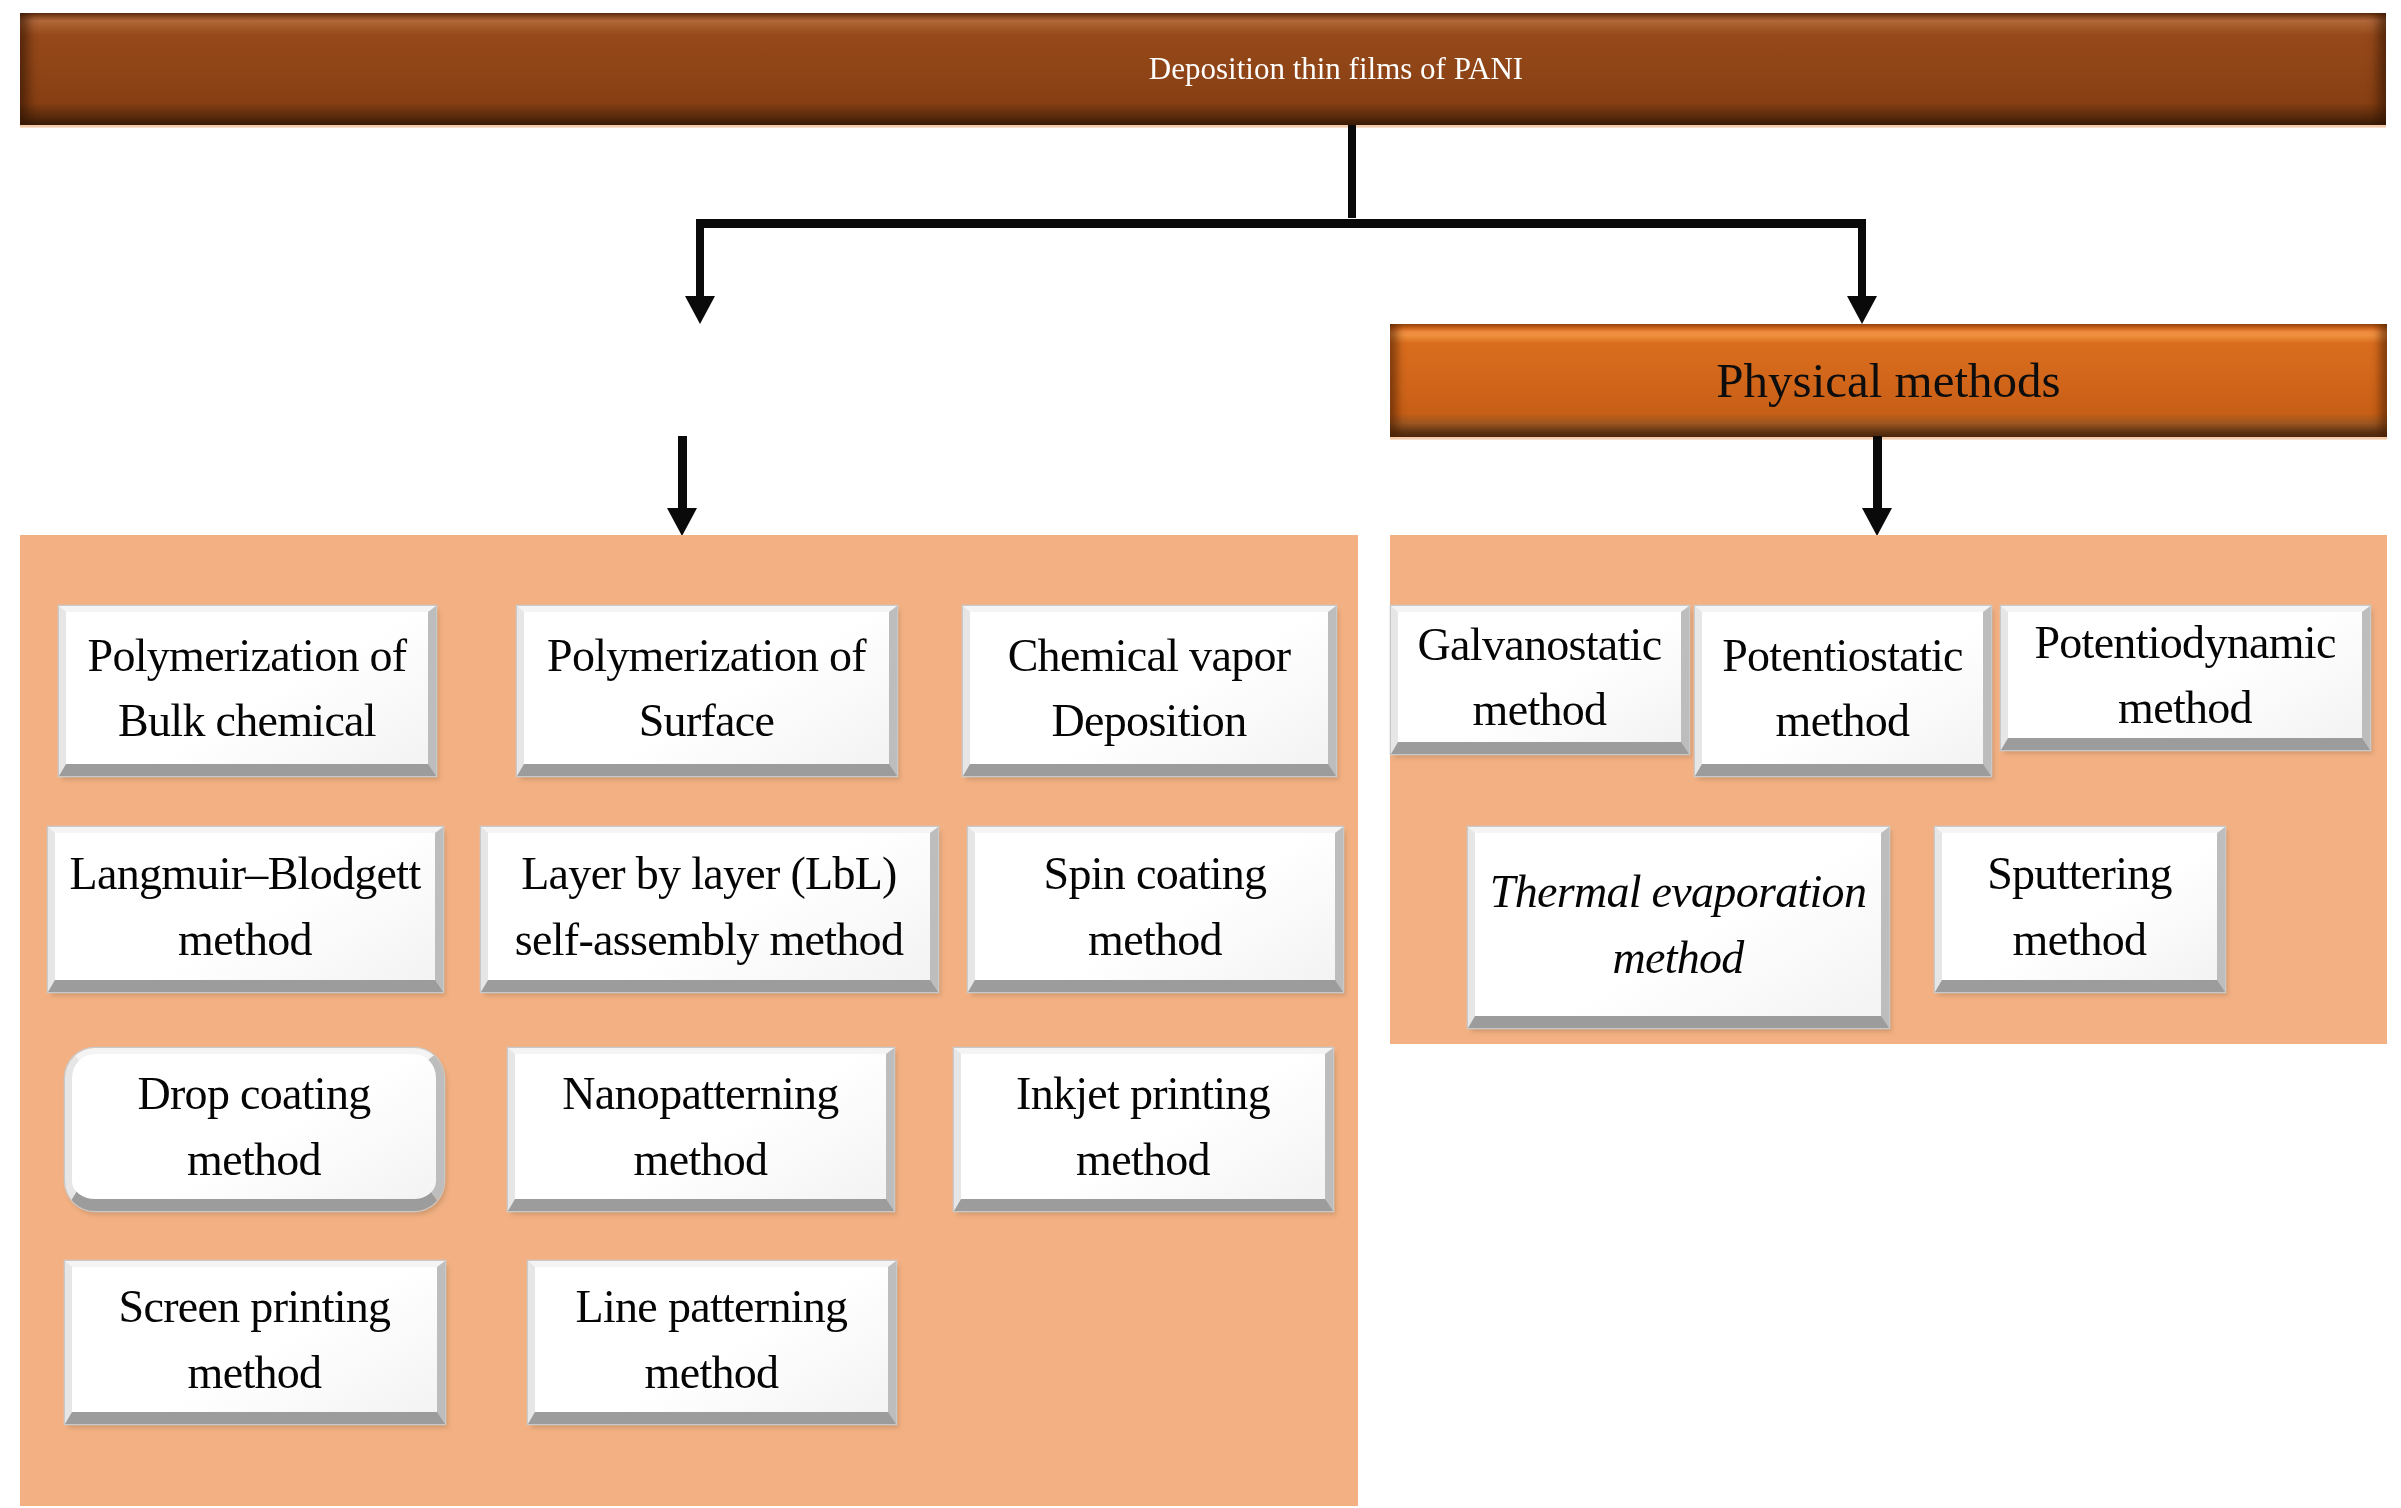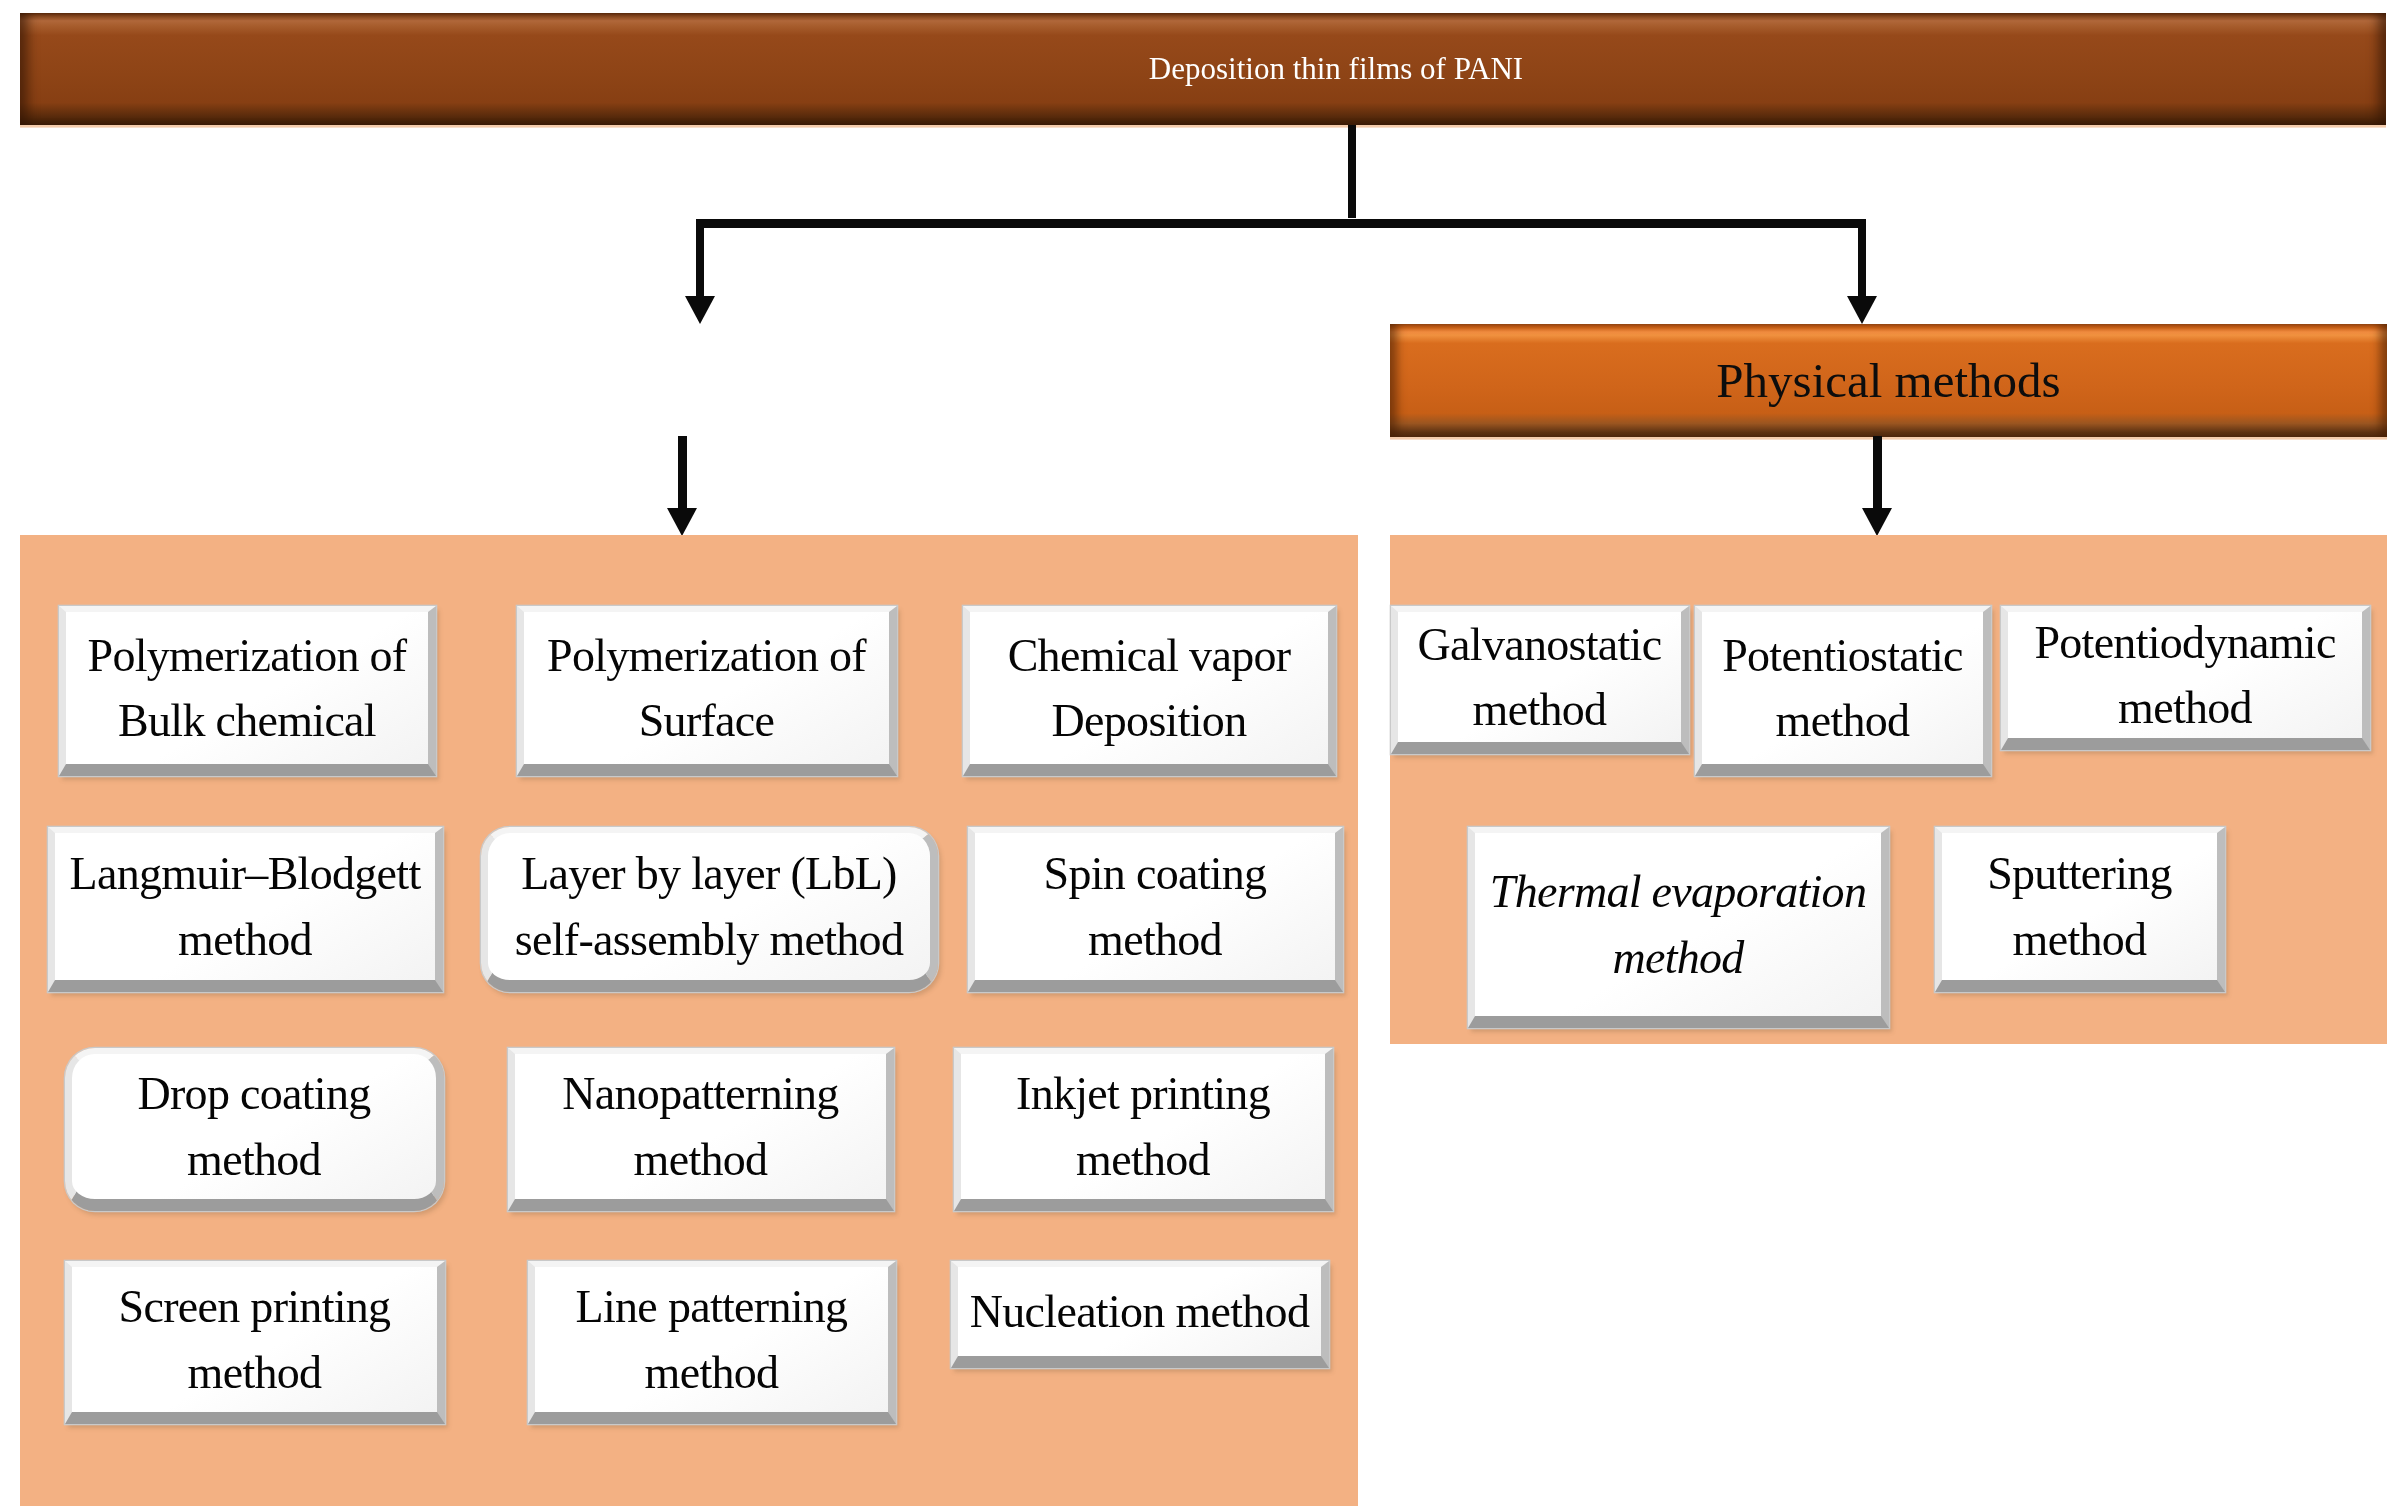--- a/index.html
+++ b/index.html
@@ -115,7 +115,7 @@
     <span>Langmuir–Blodgett
 method</span>
   </div>
-  <div class="mbox" style="left:481px;top:827px;width:457px;height:165px;border-radius:29px;">
+  <div class="mbox" style="left:481px;top:827px;width:457px;height:165px;">
     <span>Layer by layer (LbL)
 self-assembly method</span>
   </div>

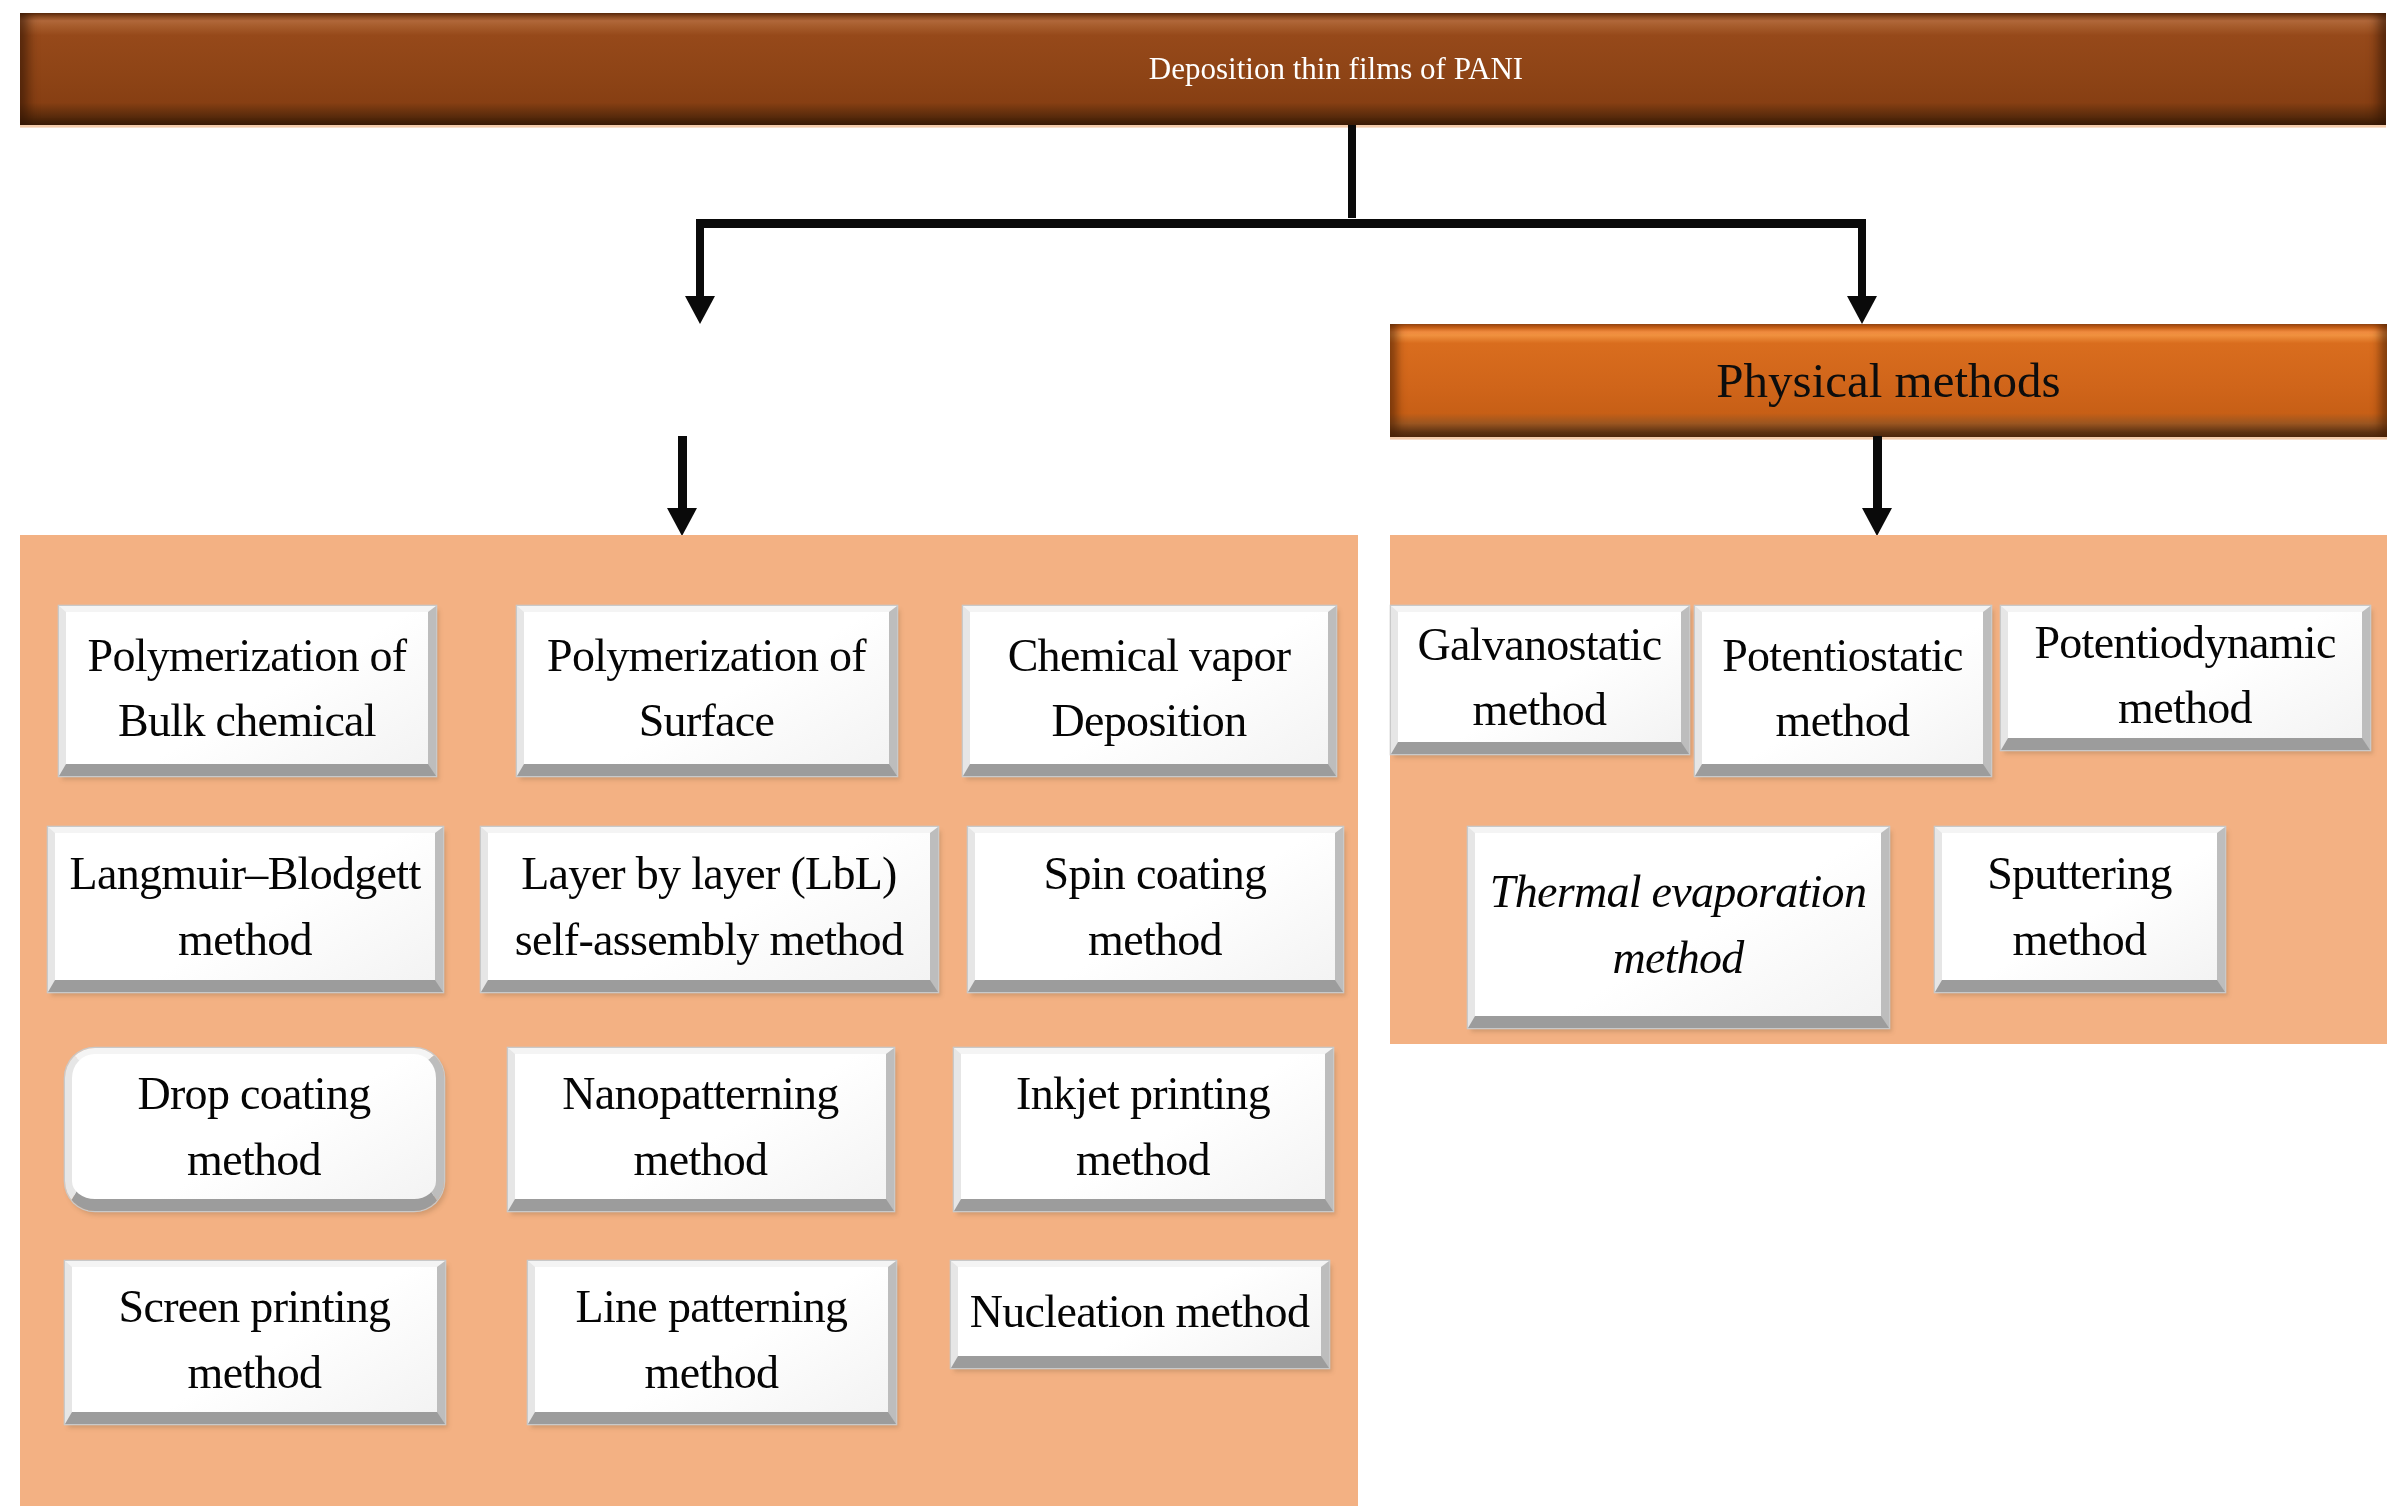--- a/index.html
+++ b/index.html
@@ -145,9 +145,6 @@
     <span>Line patterning
 method</span>
   </div>
-  <div class="mbox" style="left:951px;top:1261px;width:378px;height:107px;">
-    <span>Nucleation method</span>
-  </div>
 
   <div class="mbox" style="left:1391px;top:606px;width:298px;height:148px;">
     <span>Galvanostatic

